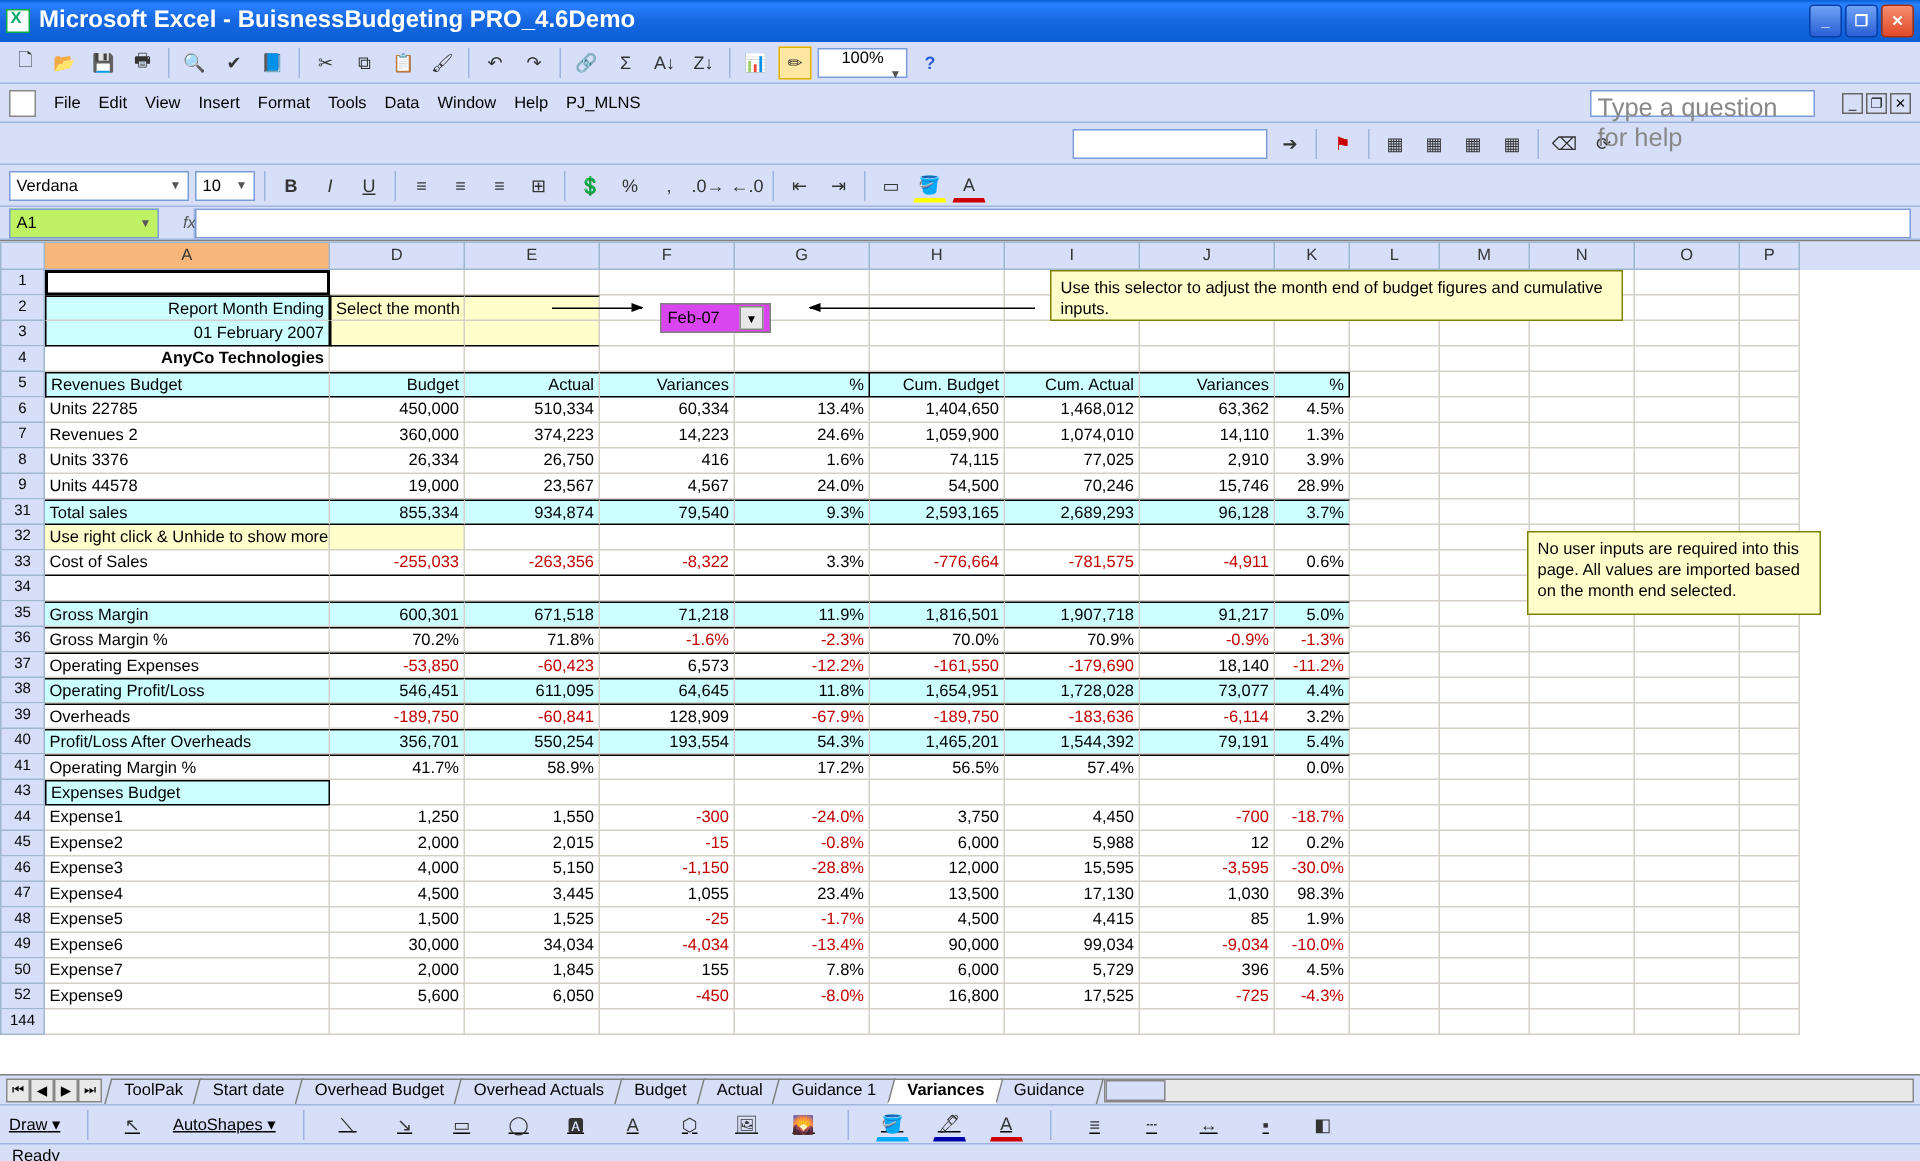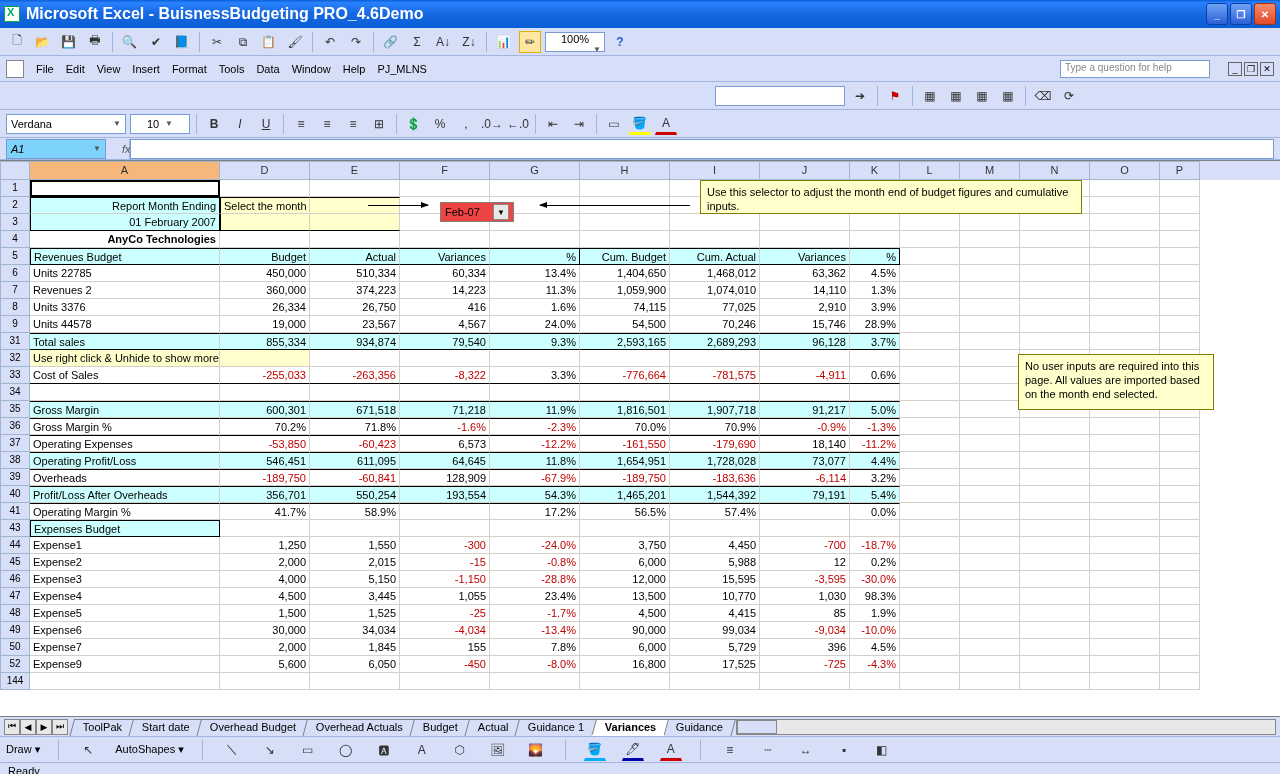--- a/index.html
+++ b/index.html
@@ -22,7 +22,7 @@
 .tb-btn { width:22px; height:22px; border:1px solid transparent; display:flex; align-items:center; justify-content:center; cursor:default; font-size:12px; color:#333;}
 .tb-sep { width:1px; height:20px; background:#a0b4e0; margin:0 2px;}
 .zoom-box { width:60px; height:20px; border:1px solid #7a9cd6; background:#fff; display:flex; align-items:center; padding:0 3px; font-size:11px;flex-direction:column;}
-.help-box { width:150px; height:18px; border:1px solid #7a9cd6; background:#fff; color:#888; padding:1px 4px; font-size:10px; margin-left:auto;}
+.help-box { width:150px; height:18px; border:1px solid #7a9cd6; background:#fff; color:#888; padding:1px 4px; font-size:17px; margin-left:auto;}
 .doc-btns{display:flex; gap:2px; margin-left:8px;}
 .doc-btn{width:14px;height:14px; border:1px solid #666; background:#d6dff7; font-size:9px; display:flex; align-items:center; justify-content:center;}
 

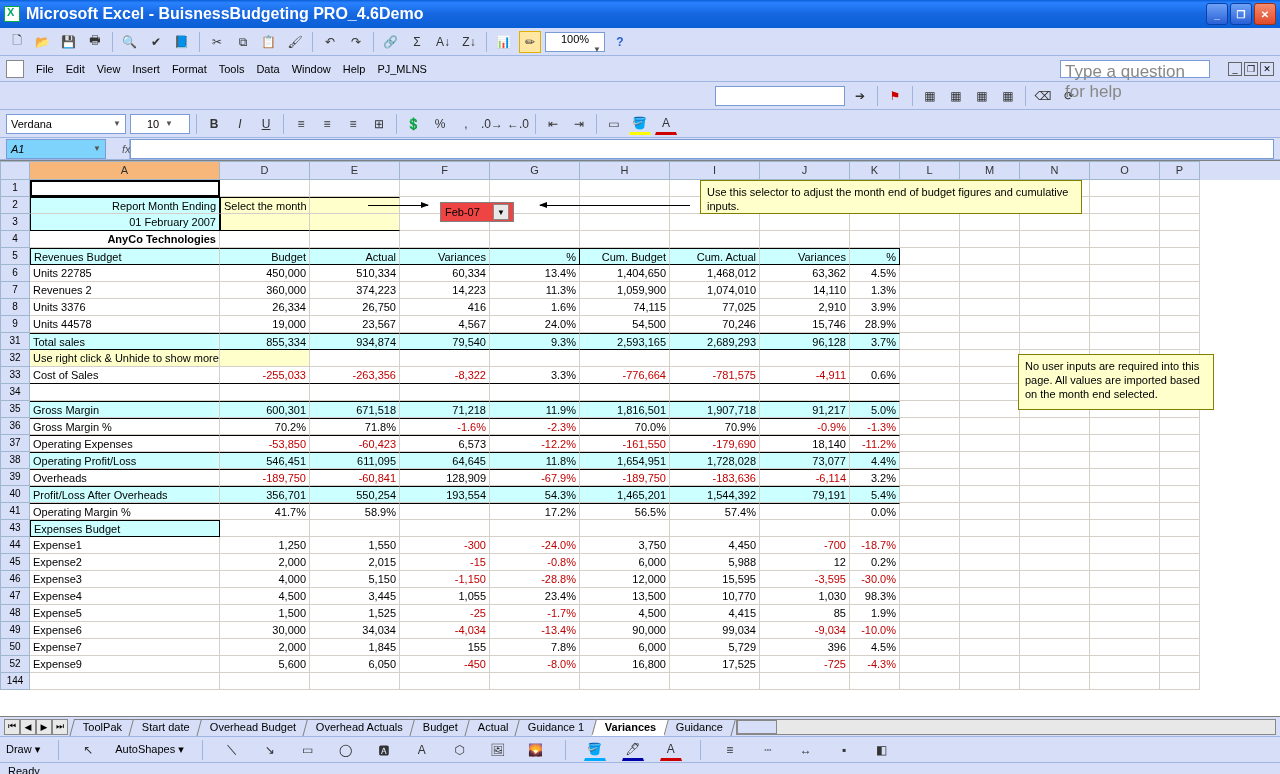--- a/index.html
+++ b/index.html
@@ -28,7 +28,7 @@
 
 
 .fmt-font{ width:120px; height:20px; border:1px solid #7a9cd6; background:#fff; padding:0 4px; display:flex; align-items:center;}
-.fmt-size{ width:60px; height:20px; border:1px solid #7a9cd6; background:#fff; padding:0 16px; display:flex; align-items:center;}
+.fmt-size{ width:40px; height:20px; border:1px solid #7a9cd6; background:#fff; padding:0 4px; display:flex; align-items:center;}
 .dd-arrow{margin-left:auto; font-size:8px; color:#555;}
 
 

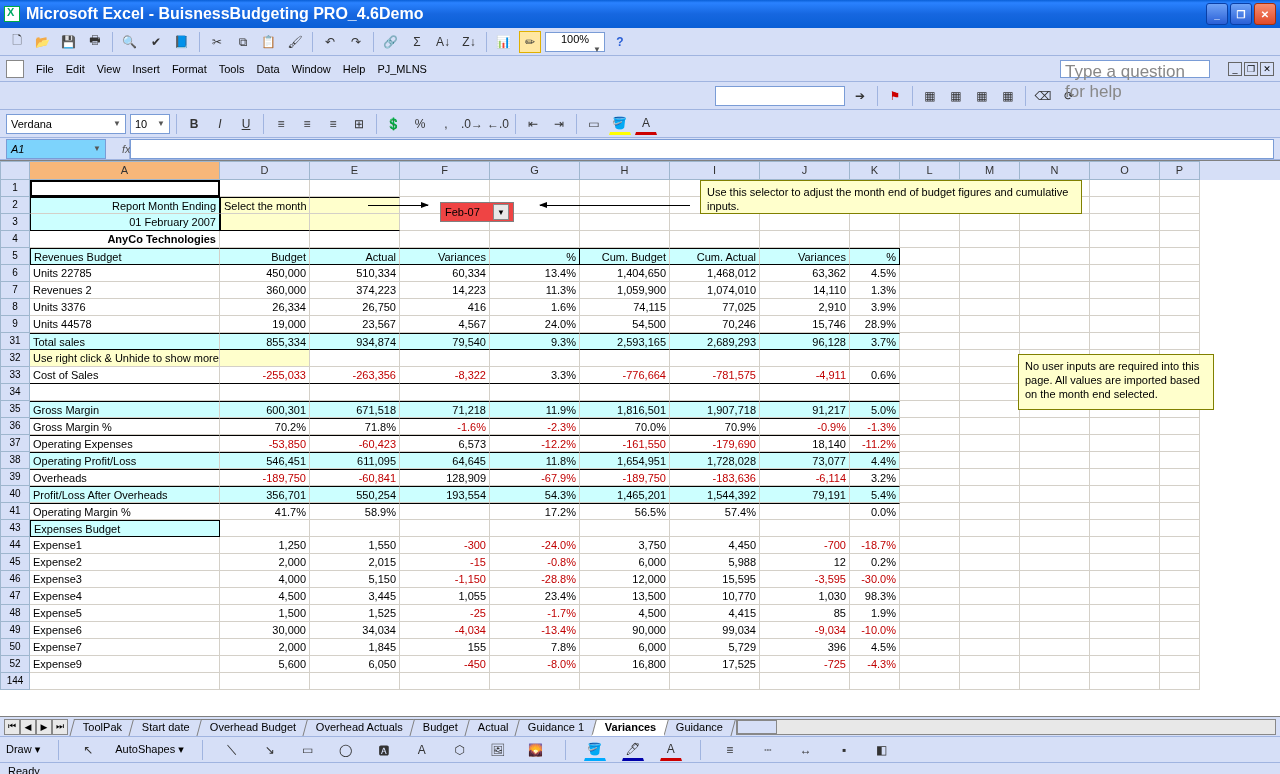--- a/index.html
+++ b/index.html
@@ -33,7 +33,7 @@
 
 
 .formulabar { background:#d6dff7; height:22px; display:flex; align-items:center; border-bottom:1px solid #a0b4e0;}
-.namebox { width:100px; height:20px; border:1px solid #7a9cd6; background:#7dd3fc; margin-left:6px; display:flex; align-items:center; padding:0 4px;font-style:italic;}
+.namebox { width:100px; height:20px; border:1px solid #7a9cd6; background:#bef264; margin-left:6px; display:flex; align-items:center; padding:0 4px;}
 .fx-label { width:24px; text-align:center; font-style:italic; color:#555; border-right:1px solid #a0b4e0; height:20px; line-height:20px;padding-left:16px;}
 .fx-input { flex:1; height:20px; background:#fff; border:1px solid #7a9cd6; margin-right:6px;}
 

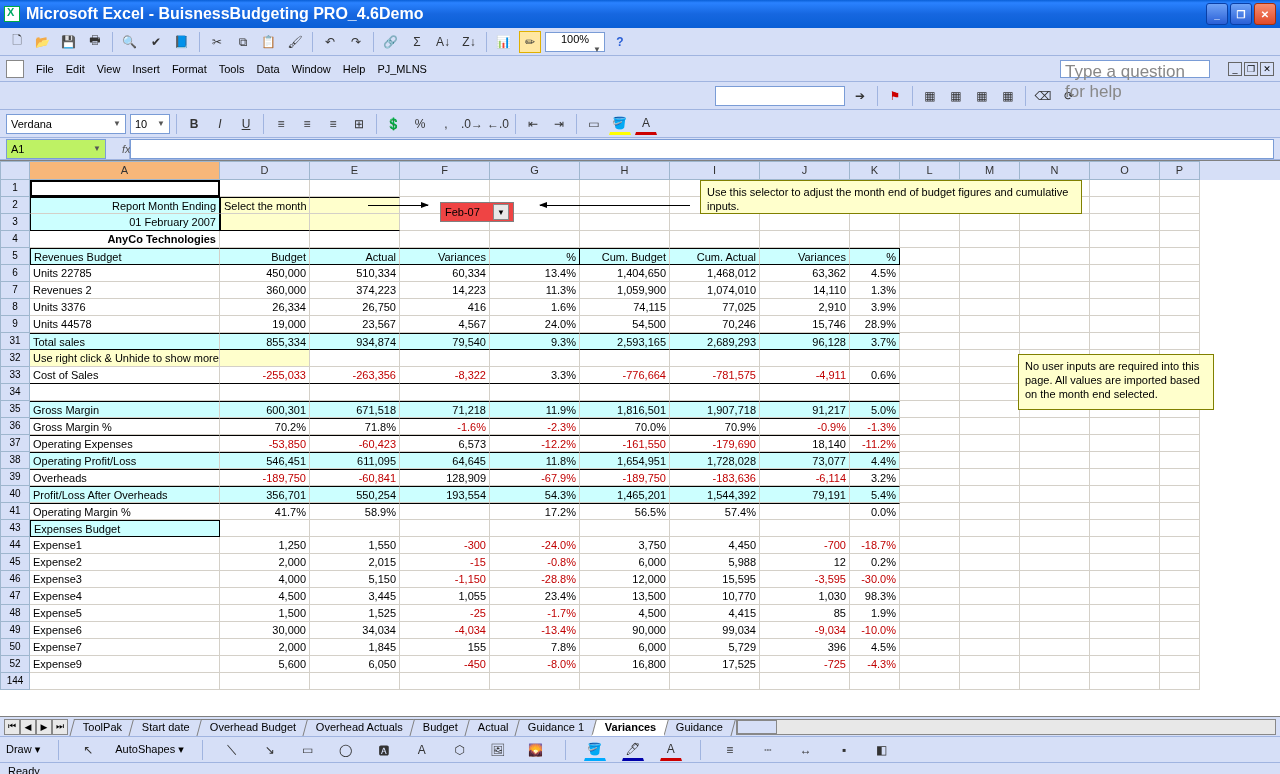--- a/index.html
+++ b/index.html
@@ -93,7 +93,7 @@
 
 
 .callout{ position:absolute; background:#ffffcc; border:1px solid #808000; padding:4px 6px; font-size:11px; line-height:14px;}
-.dropdown-month{ position:absolute; background:#ef4444; border:1px solid #808080; width:74px; height:20px; display:flex; align-items:center; padding:0 4px; font-size:11px;}
+.dropdown-month{ position:absolute; background:#d946ef; border:1px solid #808080; width:74px; height:20px; display:flex; align-items:center; padding:0 4px; font-size:11px;}
 .dropdown-month .arrow{margin-left:auto; width:16px; height:16px; background:#e8e8e8; border:1px solid #888; display:flex; align-items:center; justify-content:center; font-size:8px;}
 .arrow-line{position:absolute; height:1px; background:#000;}
 .arrow-line::after{content:""; position:absolute; right:-1px; top:-3px; border-left:8px solid #000; border-top:3.5px solid transparent; border-bottom:3.5px solid transparent;}

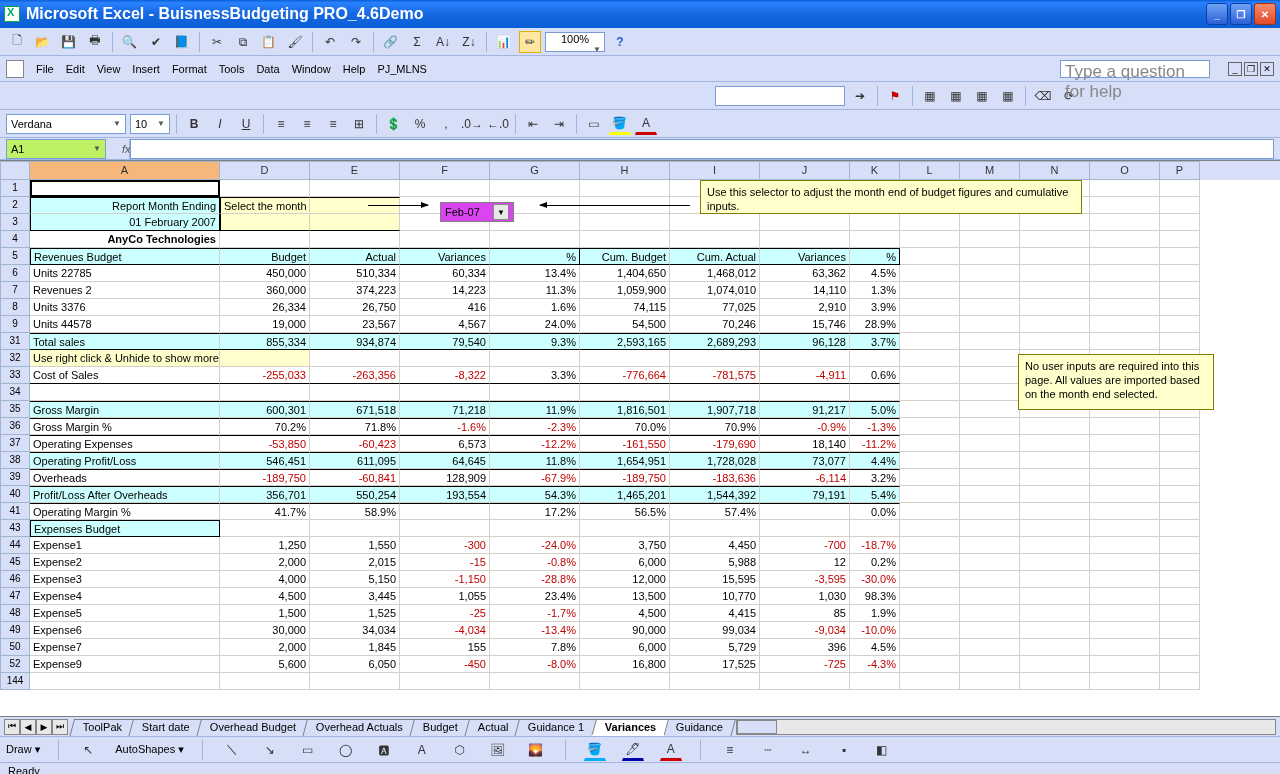--- a/index.html
+++ b/index.html
@@ -354,7 +354,7 @@
         <div class="cell num  cD">360,000</div>
         <div class="cell num  cE">374,223</div>
         <div class="cell num  cF">14,223</div>
-        <div class="cell num  cG">11.3%</div>
+        <div class="cell num  cG">24.6%</div>
         <div class="cell num  cH">1,059,900</div>
         <div class="cell num  cI">1,074,010</div>
         <div class="cell num  cJ">14,110</div>

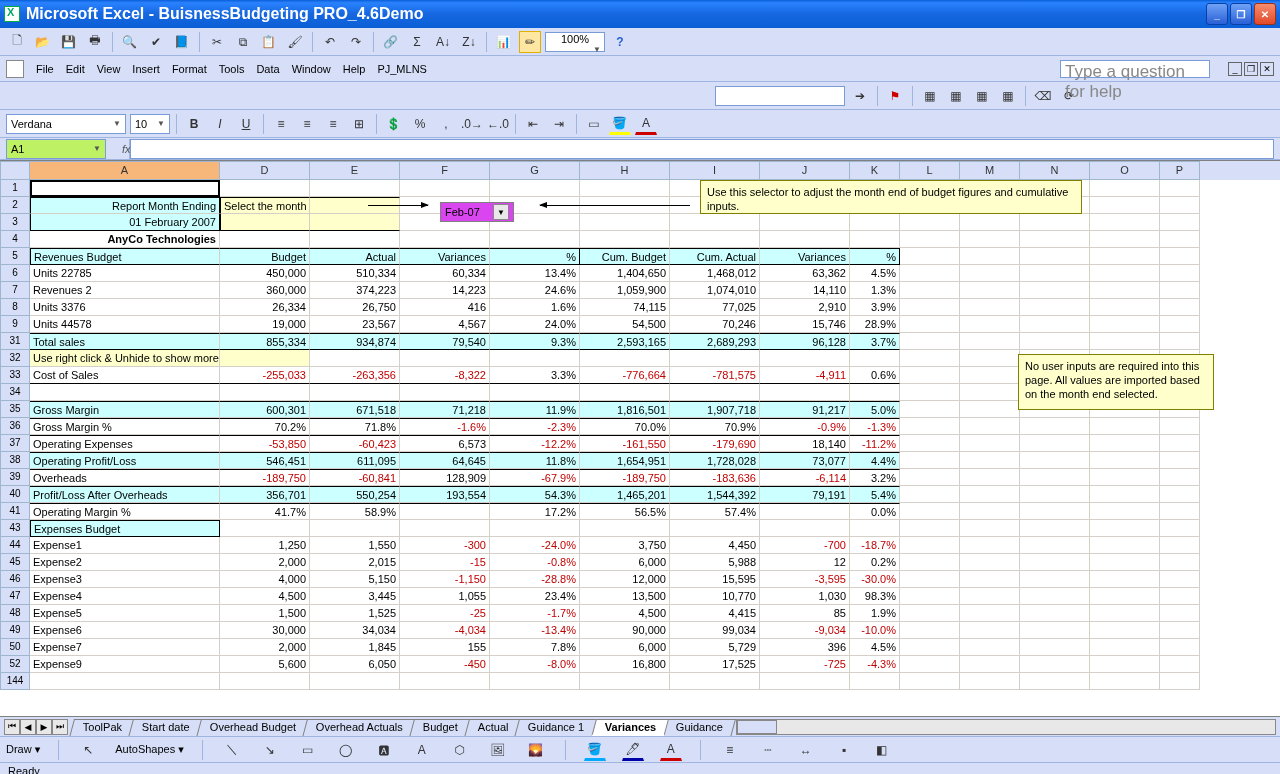--- a/index.html
+++ b/index.html
@@ -662,7 +662,7 @@
         <div class="cell num  cF">1,055</div>
         <div class="cell num  cG">23.4%</div>
         <div class="cell num  cH">13,500</div>
-        <div class="cell num  cI">10,770</div>
+        <div class="cell num  cI">17,130</div>
         <div class="cell num  cJ">1,030</div>
         <div class="cell num  cK">98.3%</div>
         <div class="cell  cL"></div>

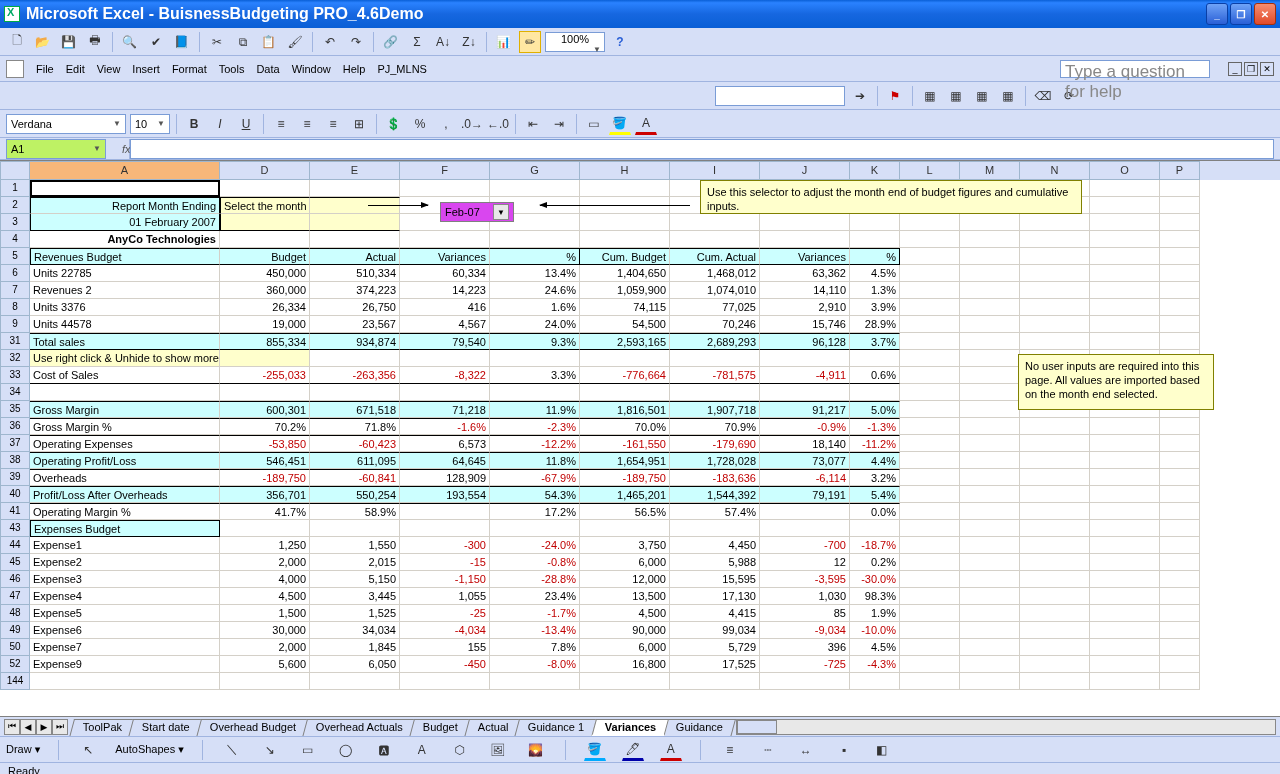--- a/index.html
+++ b/index.html
@@ -86,7 +86,7 @@
 .hscroll .thumb{position:absolute; left:0; width:40px; height:14px; background:#d6dff7; border:1px solid #888;}
 
 
-.drawbar{ height:26px; background:#d6dff7; border-top:1px solid #a0b4e0; display:flex; align-items:center; padding:0 6px; gap:16px;}
+.drawbar{ height:26px; background:#d6dff7; border-top:1px solid #a0b4e0; display:flex; align-items:center; padding:0 6px; gap:16px;text-decoration:underline;}
 
 
 .statusbar{ height:20px; background:#d6dff7; border-top:1px solid #a0b4e0; padding:2px 8px; font-size:11px;}

